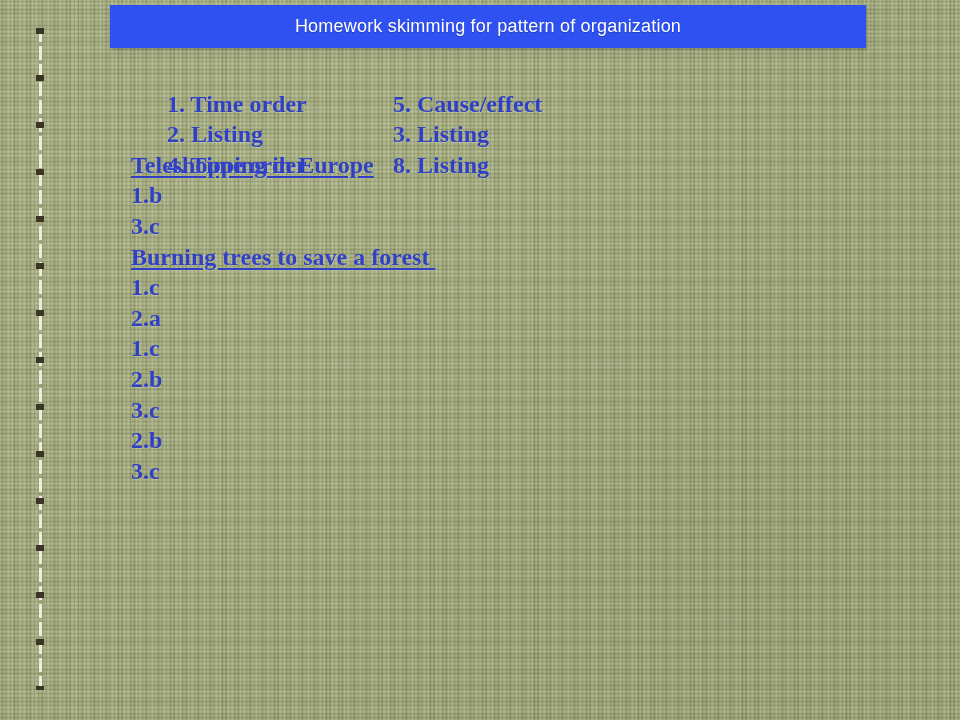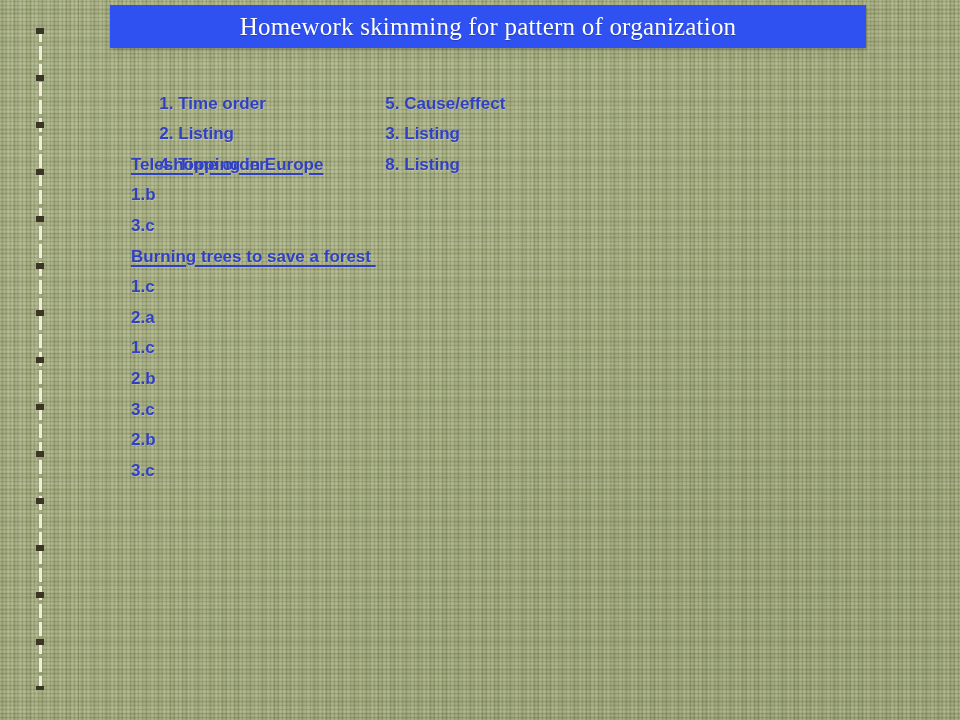--- a/index.html
+++ b/index.html
@@ -118,8 +118,8 @@
   }
   #title-text {
     color: #ffffff;
-    font-family: Liberation Serif, serif;
-    font-size: 25px;
+    font-family: Liberation Sans, sans-serif;
+    font-size: 18px;
     font-weight: 400;
     letter-spacing: 0.2px;
     white-space: nowrap;

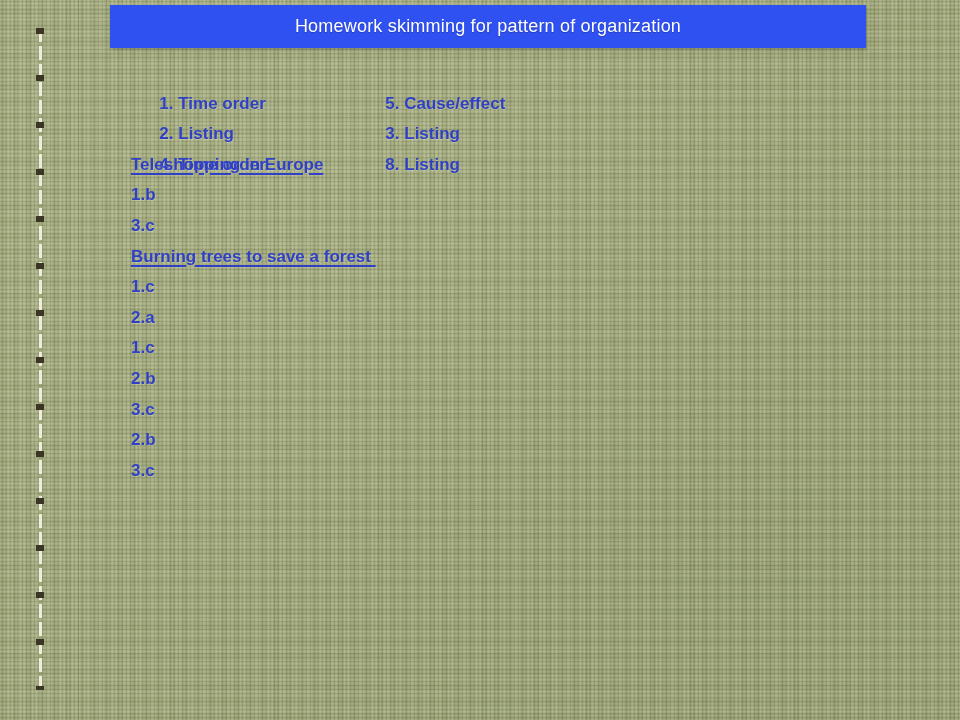--- a/index.html
+++ b/index.html
@@ -136,8 +136,8 @@
   .line {
     height: 30.6px;
     line-height: 30.6px;
-    font-family: Liberation Sans, sans-serif;
-    font-size: 17px;
+    font-family: Liberation Serif, serif;
+    font-size: 24px;
     font-weight: 700;
     color: #3040c4;
     white-space: pre;

